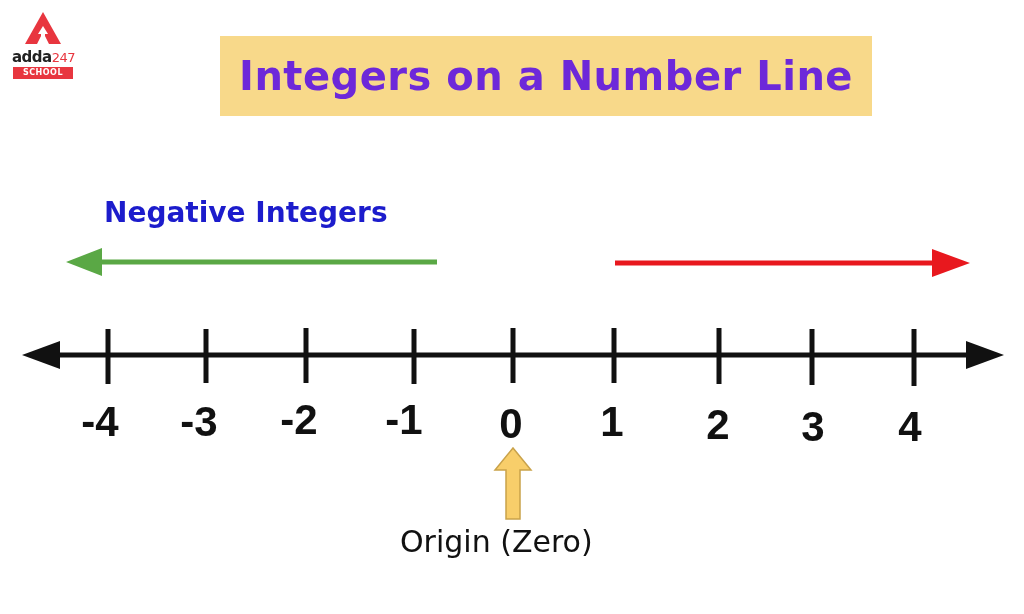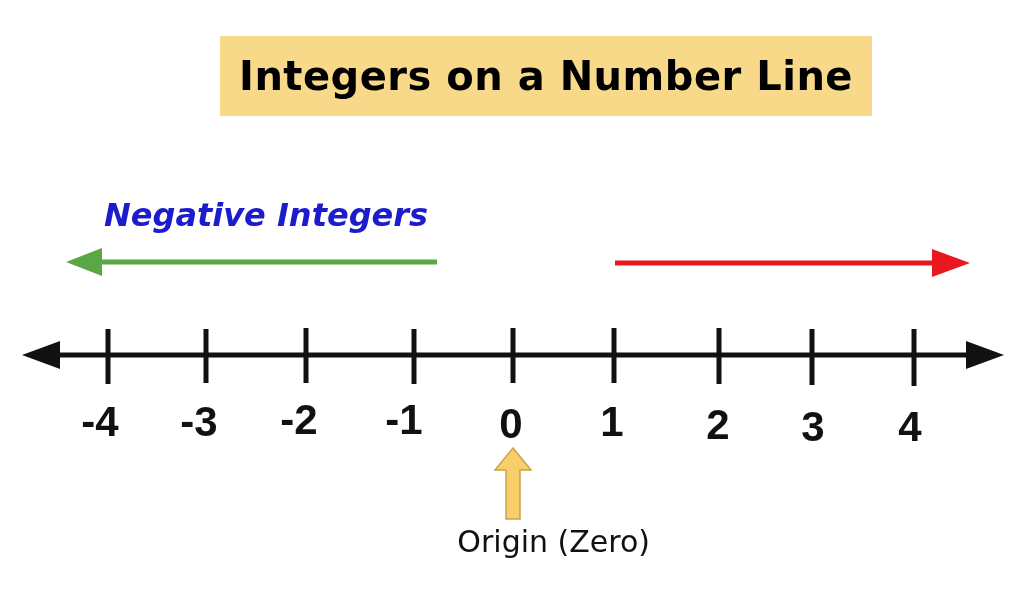--- a/index.html
+++ b/index.html
@@ -21,6 +21,14 @@
 
 <div id="stage">
 
+  <div class="logo">
+    <svg class="mark" viewBox="0 0 36 34">
+      <path d="M18 0 L36 32 L24 32 L18 20 L12 32 L0 32 Z" fill="#e8363f"></path>
+      <path d="M18 14 L23 22 L20 22 L20 30 L16 30 L16 22 L13 22 Z" fill="#ffffff"></path>
+    </svg>
+    <div class="wordmark"><span>adda</span><span class="num">247</span></div>
+    <div class="school">SCHOOL</div>
+  </div>
 
   <div class="title-box">
     <span>Integers on a Number Line</span>

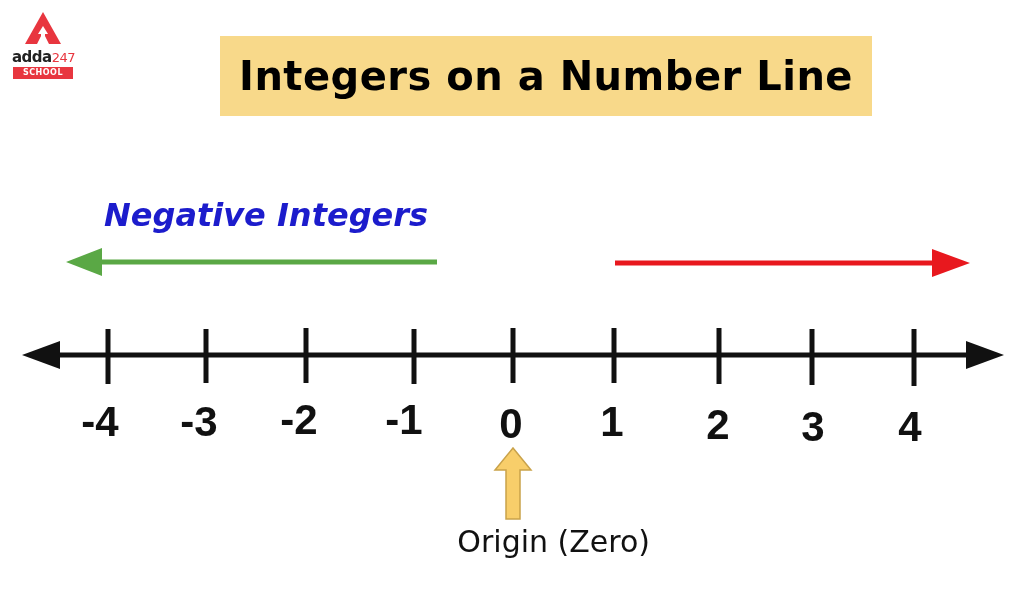--- a/index.html
+++ b/index.html
@@ -10,7 +10,7 @@
   .logo .wordmark .num { color: #e8363f; font-weight: normal; font-size: 13px; }
   .logo .school { position: absolute; left: 3px; top: 57px; width: 60px; height: 12px; background: #e8363f; color: #fff; font-size: 8px; font-weight: bold; text-align: center; line-height: 12px; letter-spacing: 0.5px; }
   .title-box { position: absolute; left: 220px; top: 36px; width: 652px; height: 80px; background: #f8d98a; display: flex; align-items: center; justify-content: center; }
-  .title-box span { font-family: "DejaVu Sans", sans-serif; font-size: 40px; color: #000000; font-weight: bold; letter-spacing: 0.5px; }
+  .title-box span { font-family: "DejaVu Sans", sans-serif; font-size: 40px; color: #6d28d9; font-weight: bold; letter-spacing: 0.5px; }
   .cat-label { position: absolute; font-family: "DejaVu Sans", sans-serif; font-size: 32px; font-weight: bold; color: #1c1ccc; white-space: nowrap; font-style: italic; }
   svg.lines { position: absolute; left: 0; top: 0; }
   .tick-label { position: absolute; top: 398px; width: 80px; margin-left: -40px; text-align: center; font-family: "Liberation Sans", sans-serif; font-size: 42px; font-weight: bold; color: #111; }

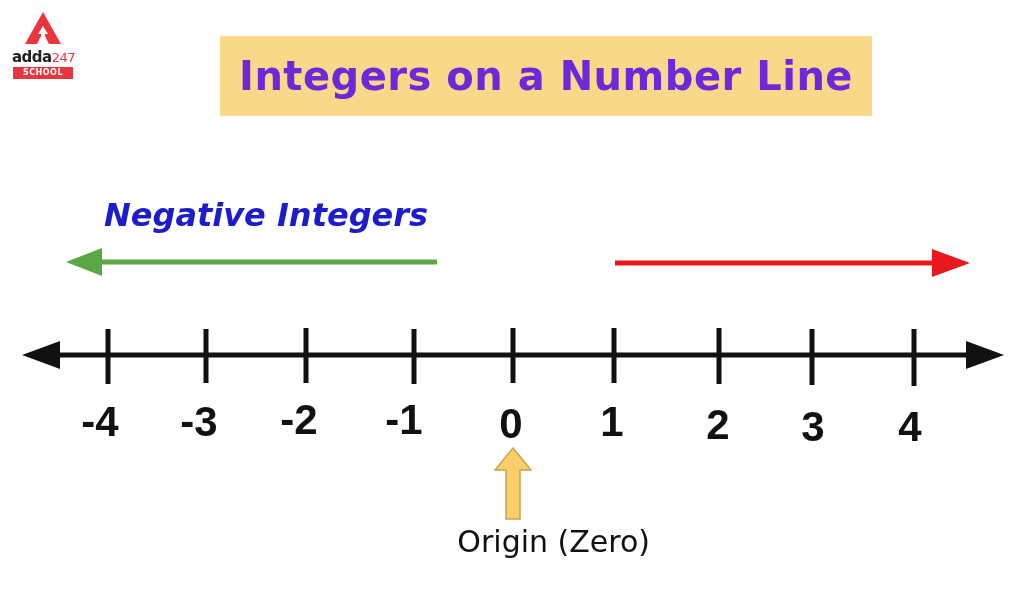--- a/index.html
+++ b/index.html
@@ -11,7 +11,7 @@
   .logo .school { position: absolute; left: 3px; top: 57px; width: 60px; height: 12px; background: #e8363f; color: #fff; font-size: 8px; font-weight: bold; text-align: center; line-height: 12px; letter-spacing: 0.5px; }
   .title-box { position: absolute; left: 220px; top: 36px; width: 652px; height: 80px; background: #f8d98a; display: flex; align-items: center; justify-content: center; }
   .title-box span { font-family: "DejaVu Sans", sans-serif; font-size: 40px; color: #6d28d9; font-weight: bold; letter-spacing: 0.5px; }
-  .cat-label { position: absolute; font-family: "DejaVu Sans", sans-serif; font-size: 32px; font-weight: bold; color: #1c1ccc; white-space: nowrap; font-style: italic; }
+  .cat-label { position: absolute; font-family: "DejaVu Sans", sans-serif; font-size: 28px; font-weight: bold; color: #1c1ccc; white-space: nowrap; }
   svg.lines { position: absolute; left: 0; top: 0; }
   .tick-label { position: absolute; top: 398px; width: 80px; margin-left: -40px; text-align: center; font-family: "Liberation Sans", sans-serif; font-size: 42px; font-weight: bold; color: #111; }
   .origin-label { position: absolute; left: 400px; top: 524px; width: 250px; text-align: right; font-family: "DejaVu Sans", sans-serif; font-size: 30px; color: #111; }

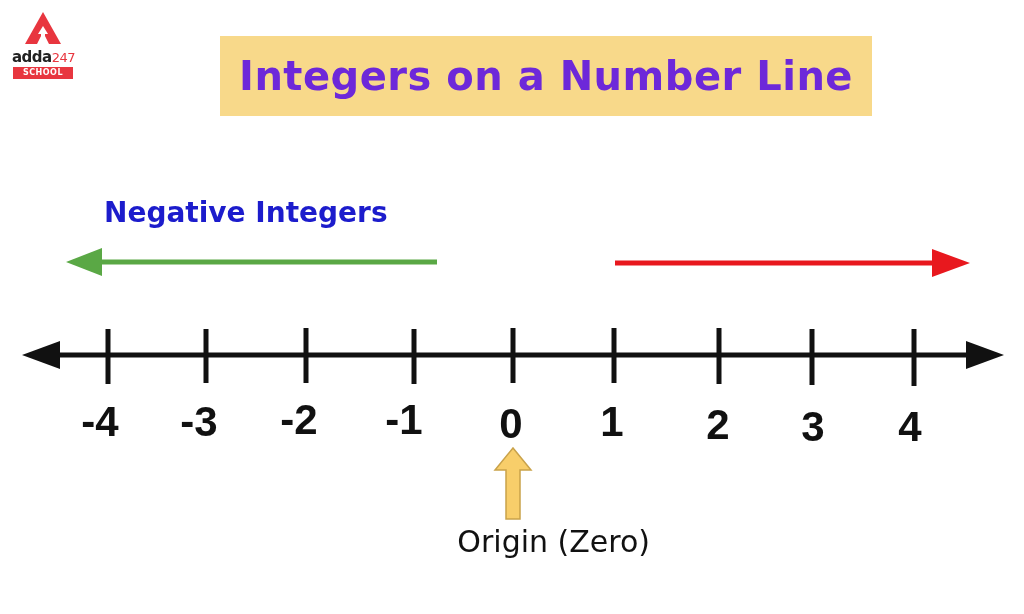--- a/index.html
+++ b/index.html
@@ -14,7 +14,7 @@
   .cat-label { position: absolute; font-family: "DejaVu Sans", sans-serif; font-size: 28px; font-weight: bold; color: #1c1ccc; white-space: nowrap; }
   svg.lines { position: absolute; left: 0; top: 0; }
   .tick-label { position: absolute; top: 398px; width: 80px; margin-left: -40px; text-align: center; font-family: "Liberation Sans", sans-serif; font-size: 42px; font-weight: bold; color: #111; }
-  .origin-label { position: absolute; left: 400px; top: 524px; width: 250px; text-align: right; font-family: "DejaVu Sans", sans-serif; font-size: 30px; color: #111; }
+  .origin-label { position: absolute; left: 400px; top: 524px; width: 250px; text-align: left; font-family: "DejaVu Sans", sans-serif; font-size: 30px; color: #111; }
 </style>
 </head>
 <body>

